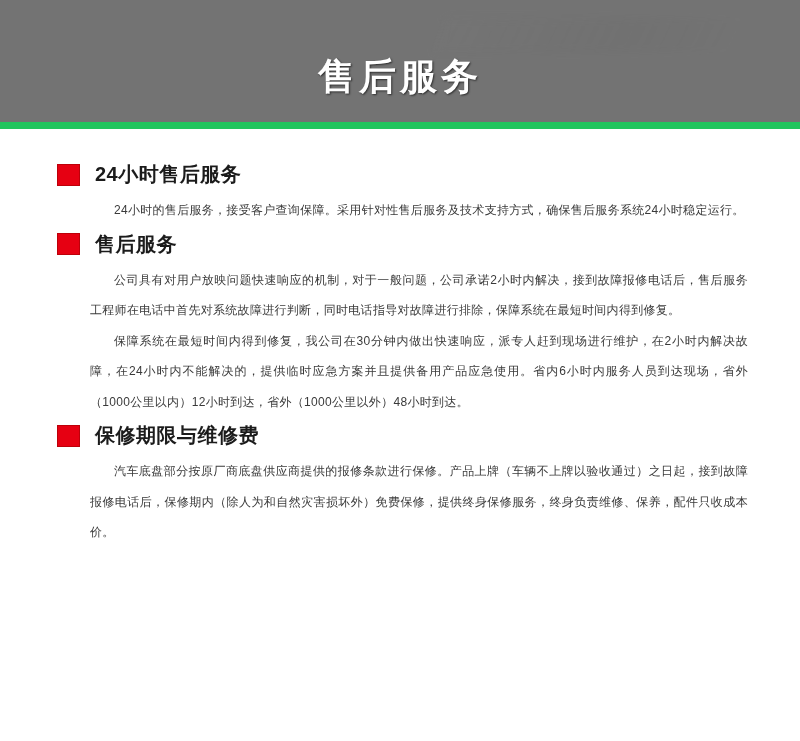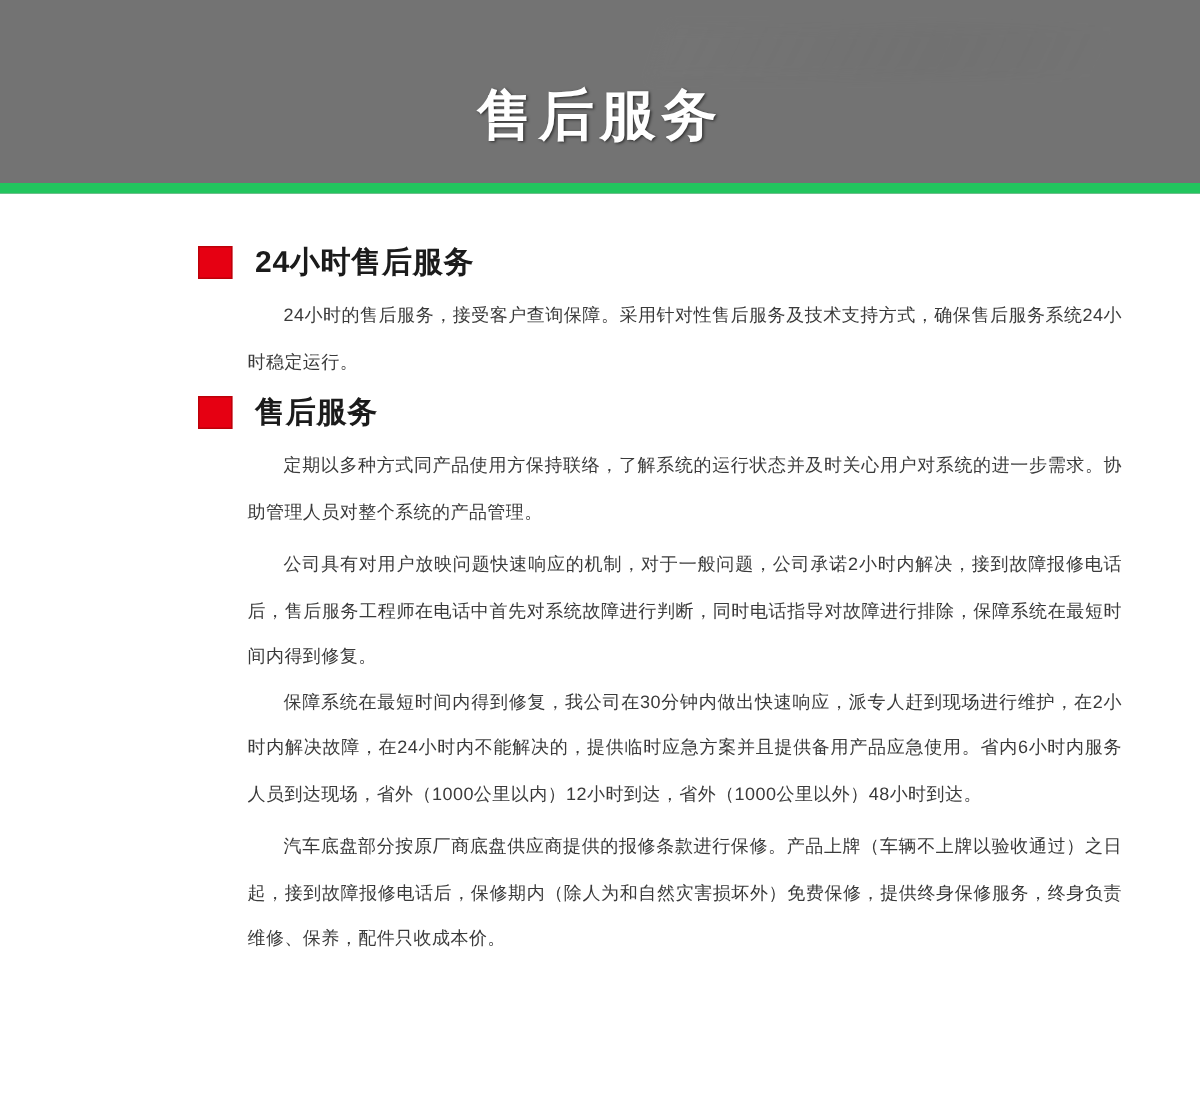--- a/index.html
+++ b/index.html
@@ -41,7 +41,7 @@
   }
 
   
-  .content { padding: 32px 52px 0 86px; margin-left: 46px; }
+  .content { padding: 32px 52px 0 57px; }
 
   .section { margin-bottom: 5px; }
   .section-head {

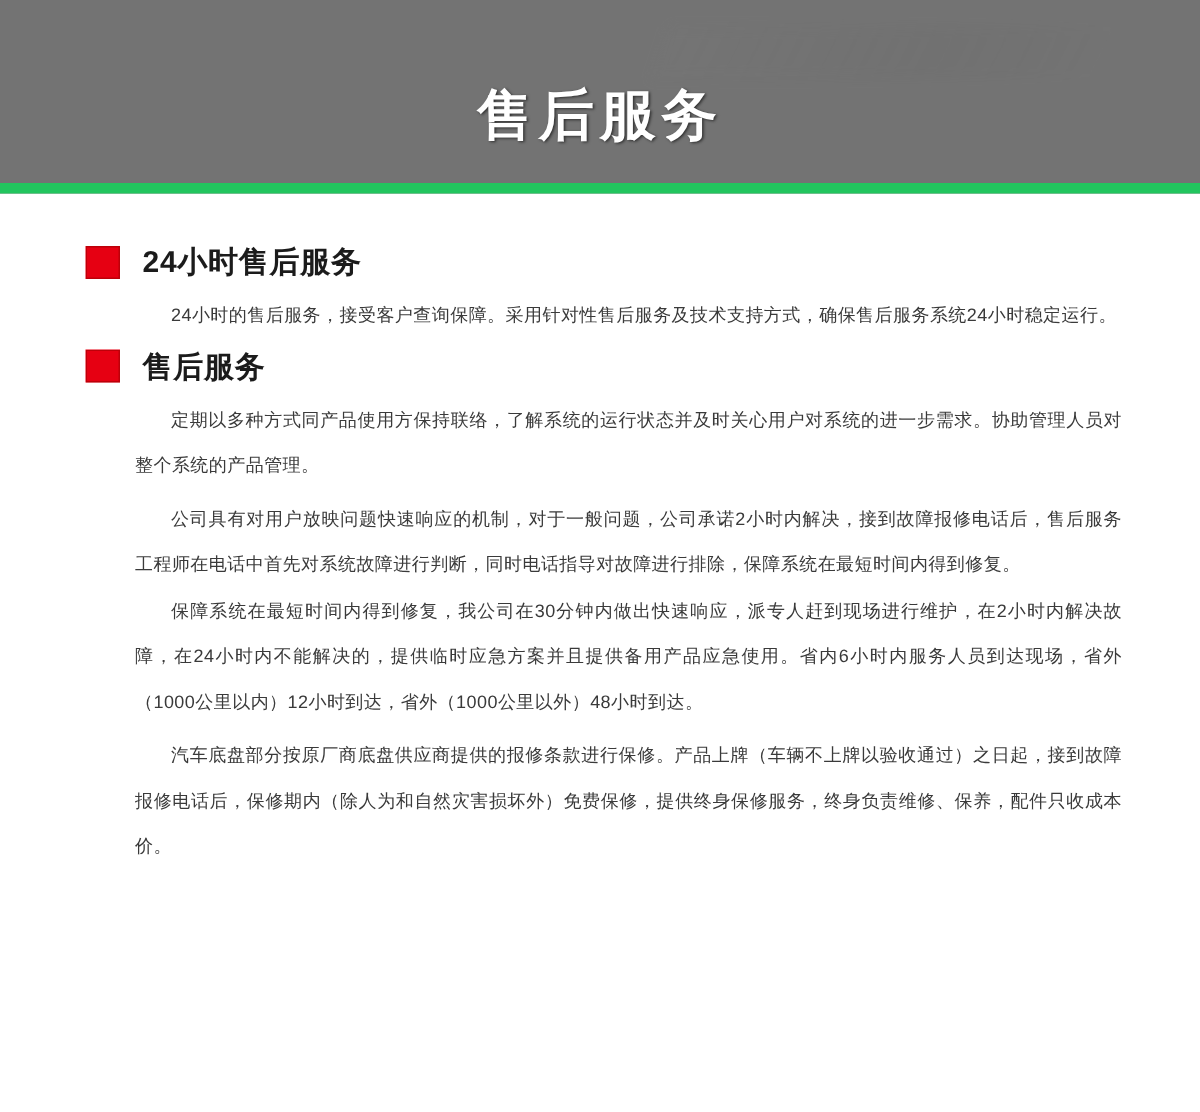--- a/index.html
+++ b/index.html
@@ -101,9 +101,6 @@
         <span class="bullet"></span>
         <h2>售后服务</h2>
       </div>
-      <div class="section-body">
-        <p>定期以多种方式同产品使用方保持联络，了解系统的运行状态并及时关心用户对系统的进一步需求。协助管理人员对整个系统的产品管理。</p>
-      </div>
     </div>
 
     <div class="section">

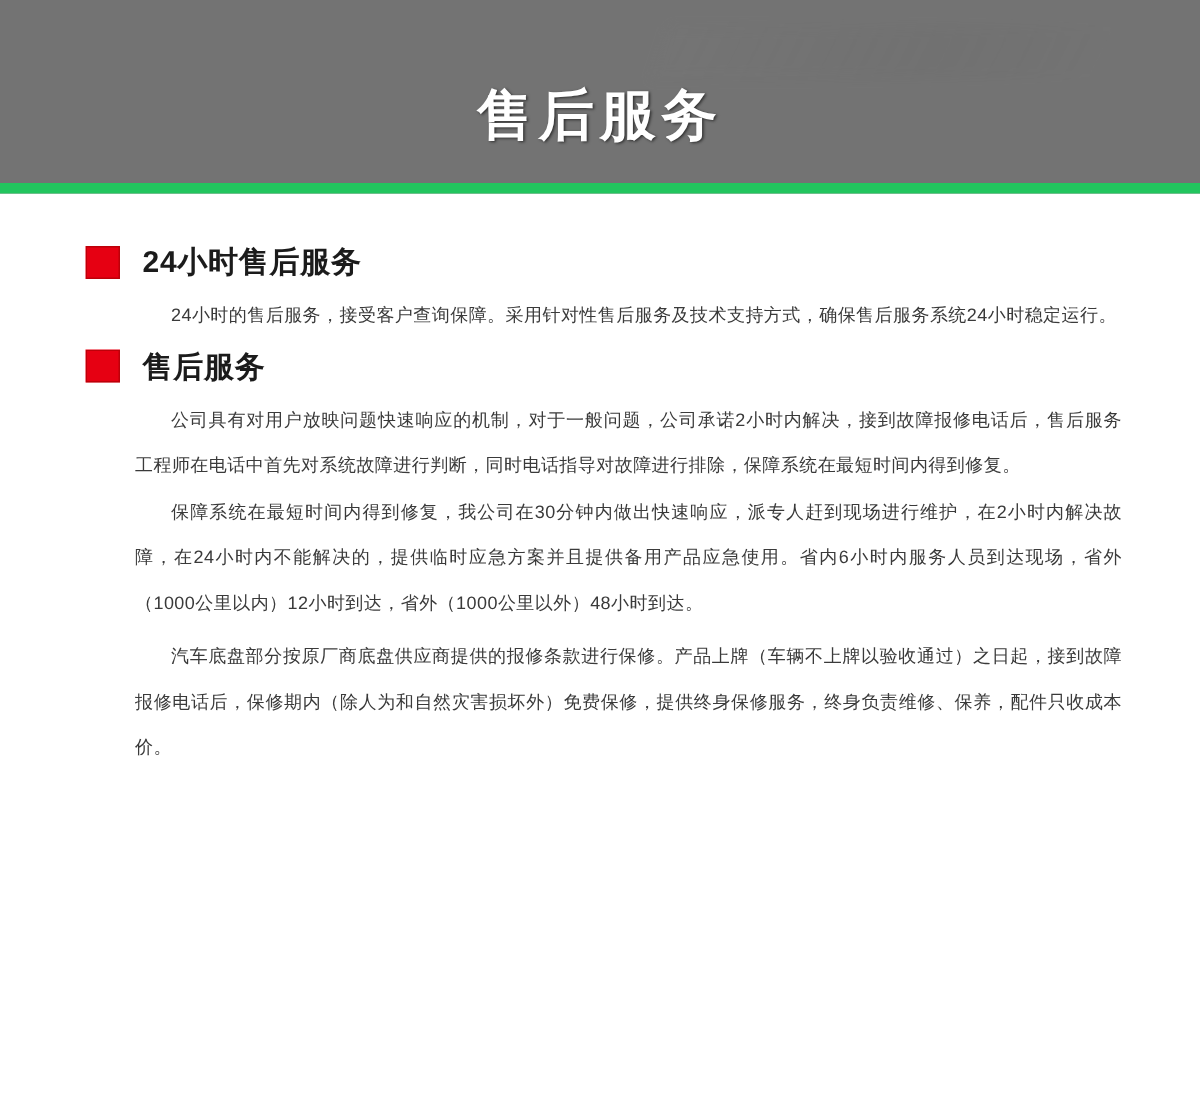--- a/index.html
+++ b/index.html
@@ -111,6 +111,10 @@
     </div>
 
     <div class="section">
+      <div class="section-head">
+        <span class="bullet"></span>
+        <h2>保修期限与维修费</h2>
+      </div>
       <div class="section-body">
         <p>汽车底盘部分按原厂商底盘供应商提供的报修条款进行保修。产品上牌（车辆不上牌以验收通过）之日起，接到故障报修电话后，保修期内（除人为和自然灾害损坏外）免费保修，提供终身保修服务，终身负责维修、保养，配件只收成本价。</p>
       </div>

